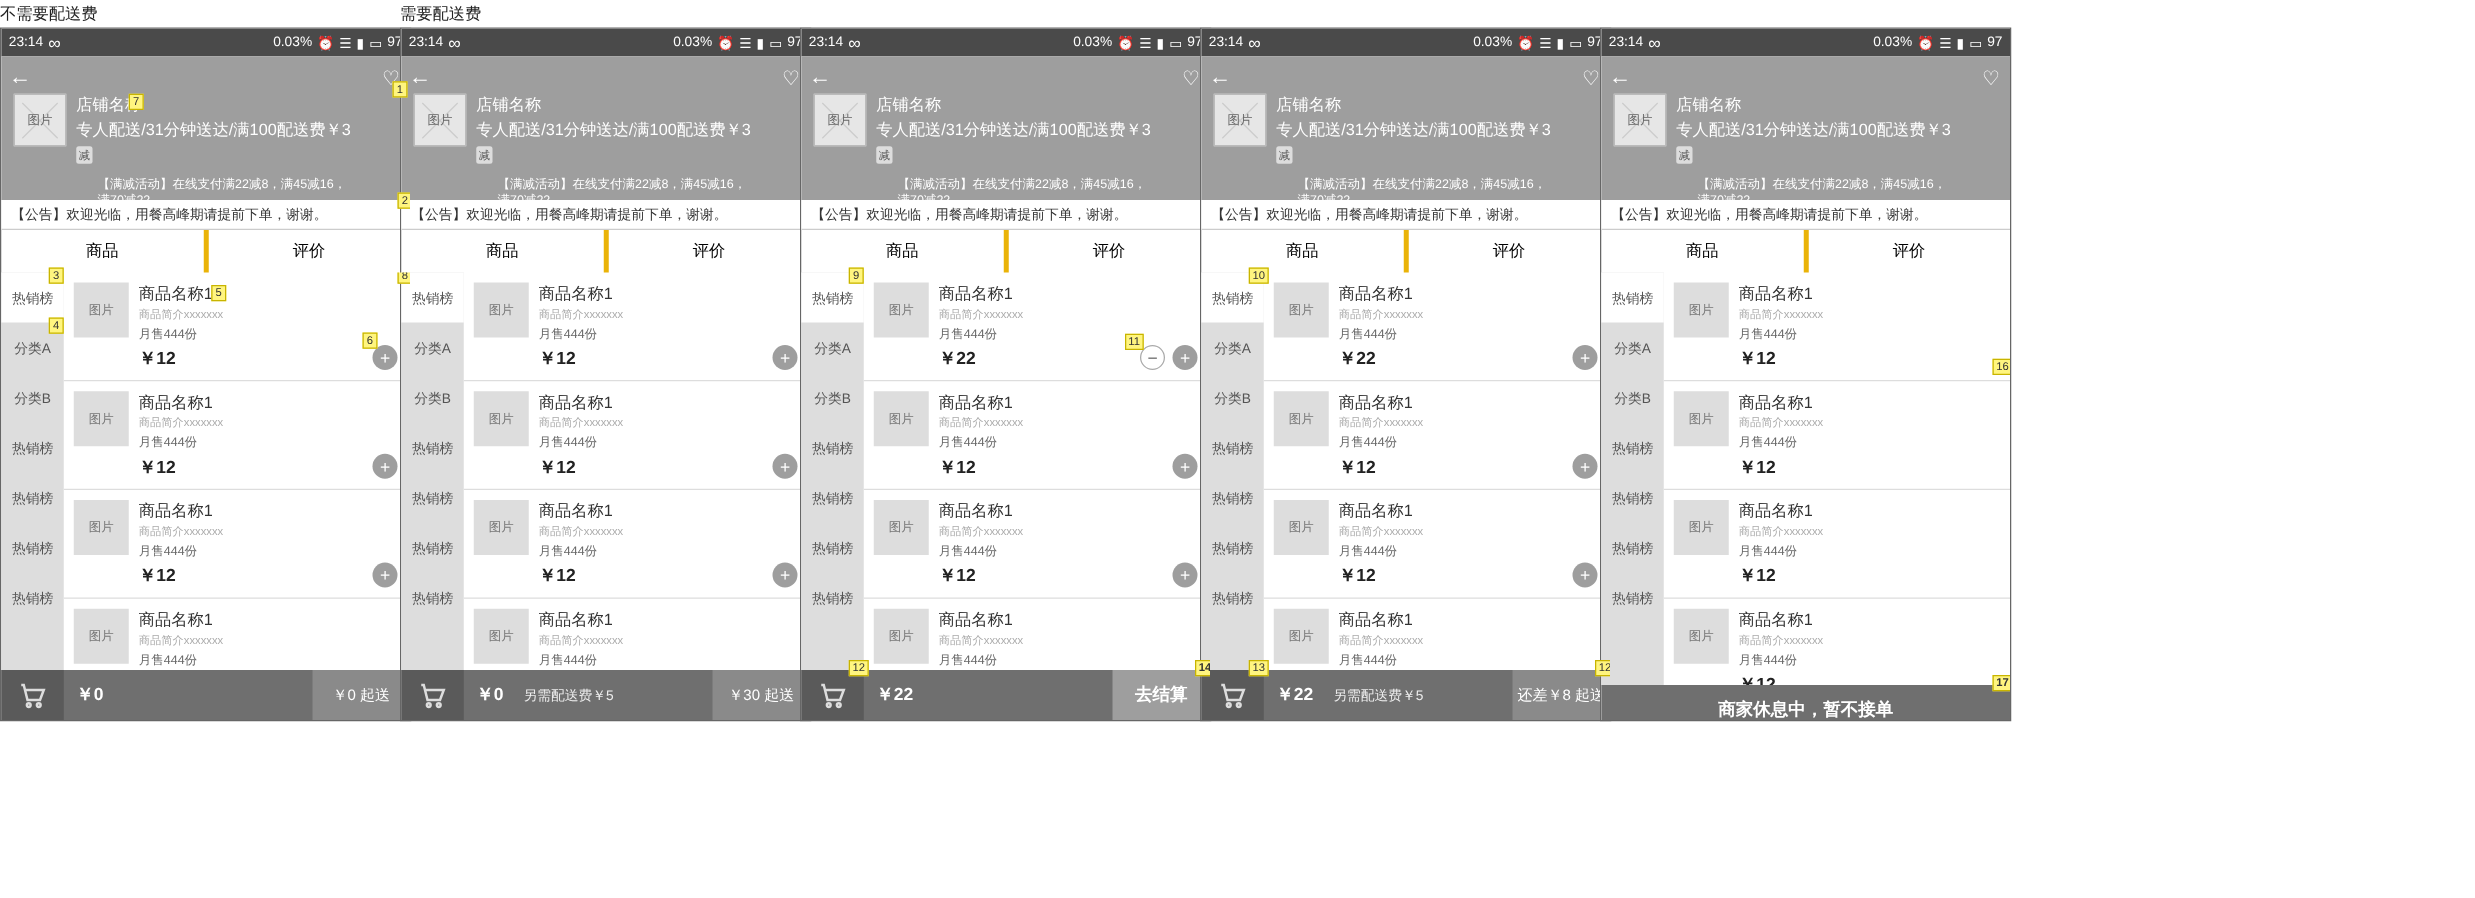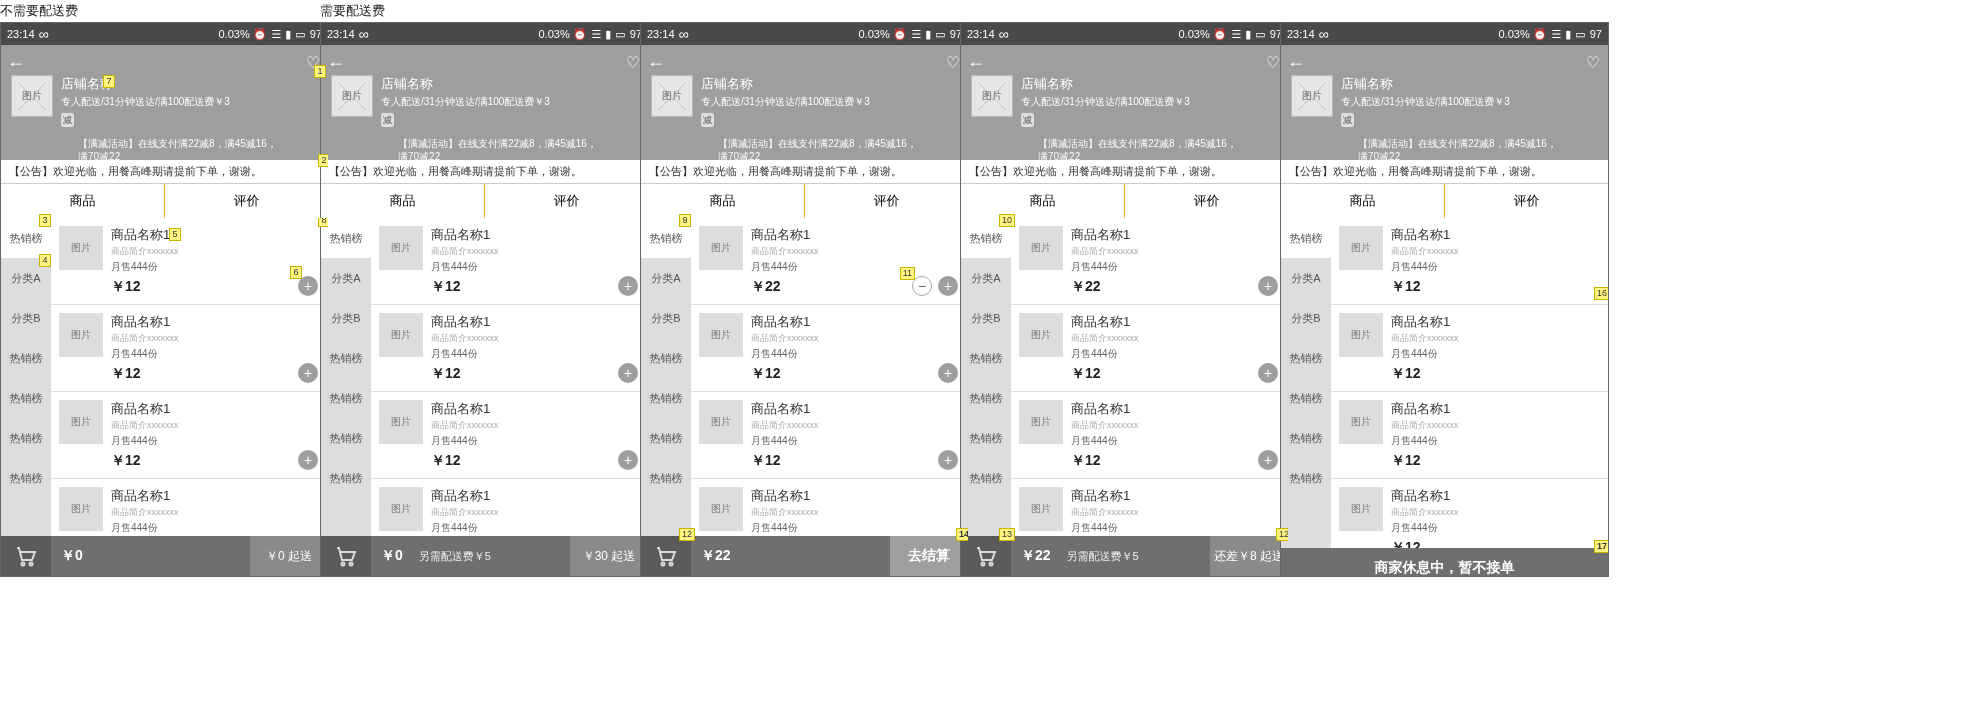--- a/index.html
+++ b/index.html
@@ -24,7 +24,7 @@
   .hdr .thumb::after { transform: rotate(-45deg); }
   .hdr .thumb span { position: relative; z-index: 1; }
   .hdr .info .name { font-size: 13px; margin-bottom: 2px; }
-  .hdr .info .deliv { font-size: 10px; margin-bottom: 4px; }
+  .hdr .info .deliv { font-size: 13px; margin-bottom: 4px; }
   .hdr .promo { display: flex; gap: 4px; font-size: 10px; align-items: flex-start; }
   .hdr .promo .tag { background: #ddd; color: #555; border-radius: 2px; padding: 0 2px; font-size: 9px; line-height: 14px; }
   .hdr .promo .txt { max-width: 200px; line-height: 1.3; margin-top: 24px; }

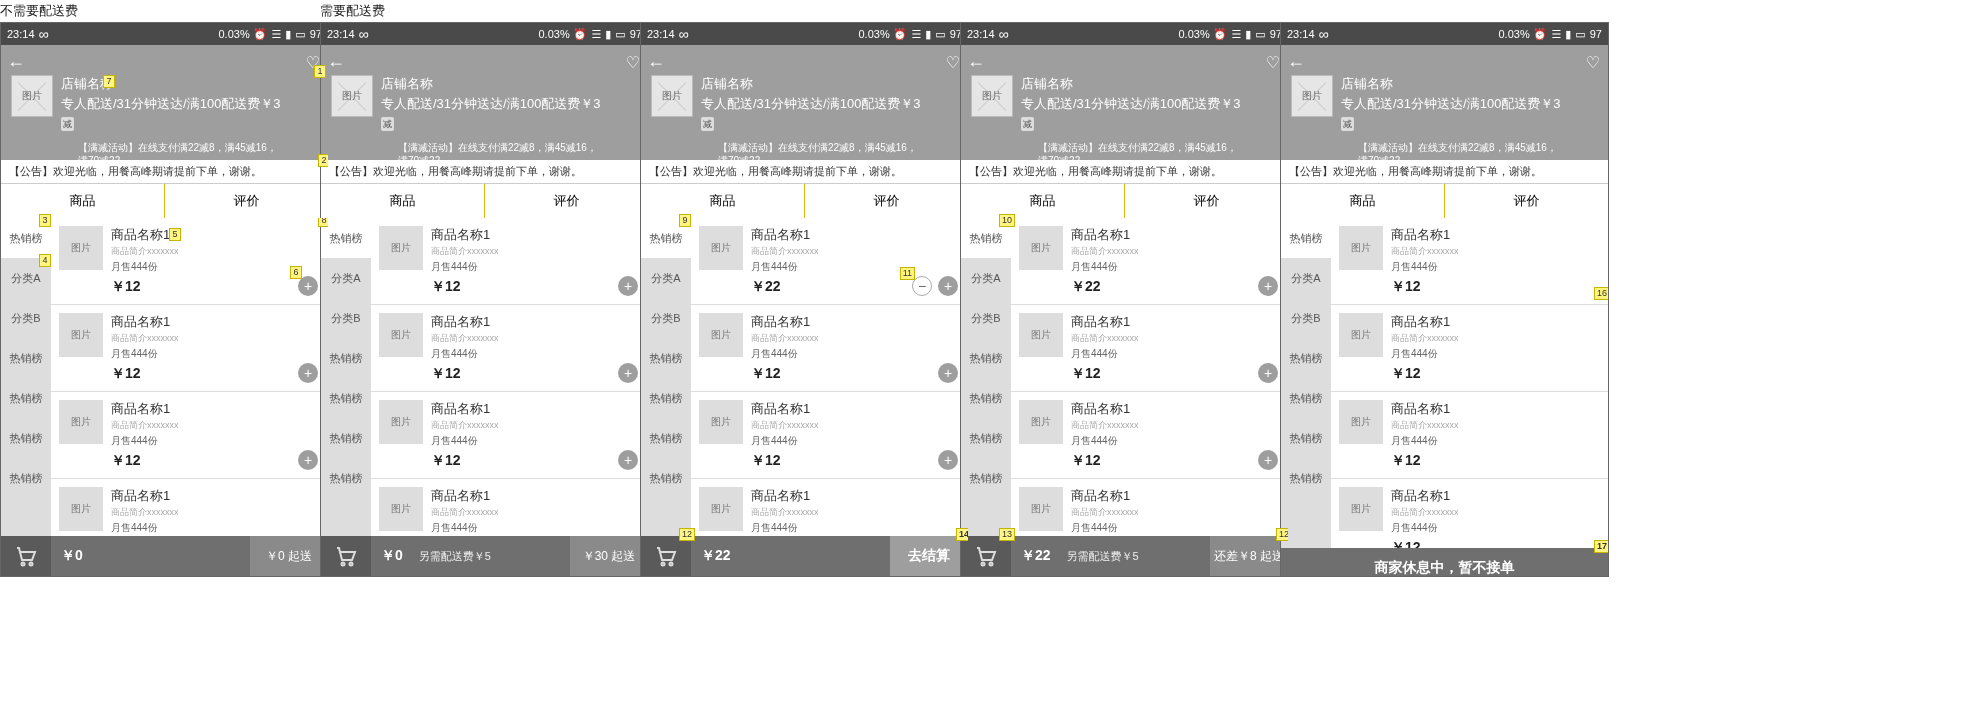--- a/index.html
+++ b/index.html
@@ -32,7 +32,7 @@
   .notice { height: 24px; background: #fff; border-bottom: 1px solid #ccc; font-size: 11px; display: flex; align-items: center; padding: 0 8px; color: #333; }
   
   .tabs { height: 34px; display: flex; }
-  .tab { flex: 1; display: flex; align-items: center; justify-content: center; font-size: 13px; border-right: 1px solid #eab308; cursor: pointer; }
+  .tab { flex: 1; display: flex; align-items: center; justify-content: center; font-size: 13px; border-right: 4px solid #eab308; cursor: pointer; }
   .tab:last-child { border-right: none; }
   
   .body { display: flex; height: 330px; }

